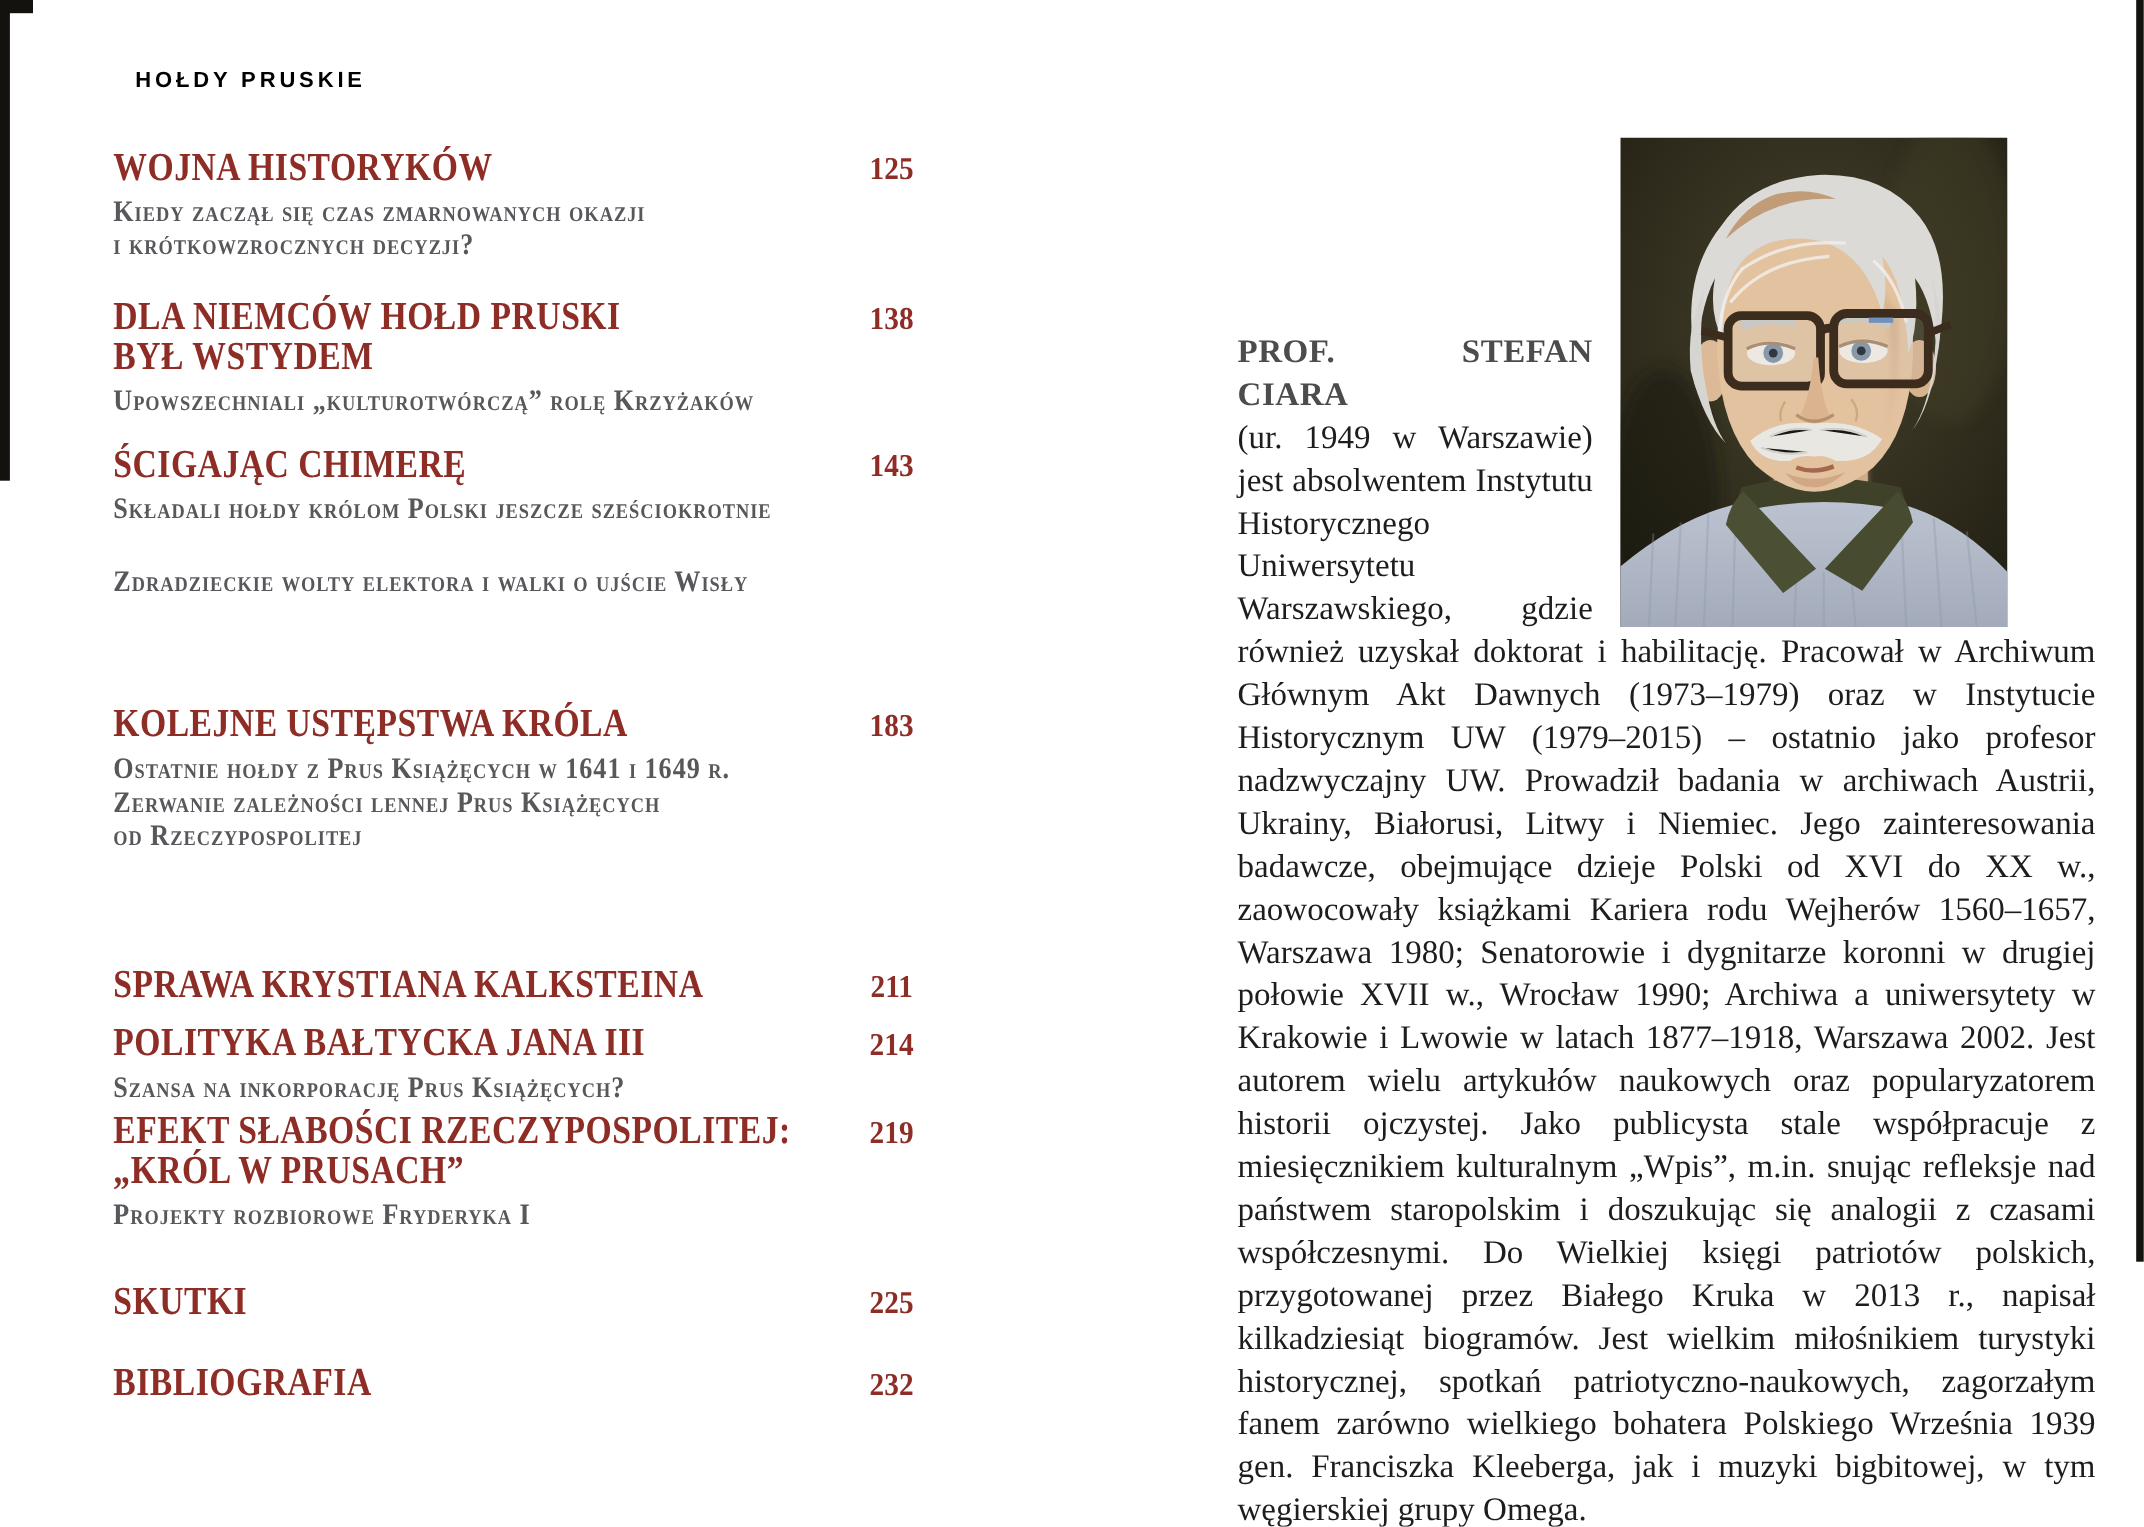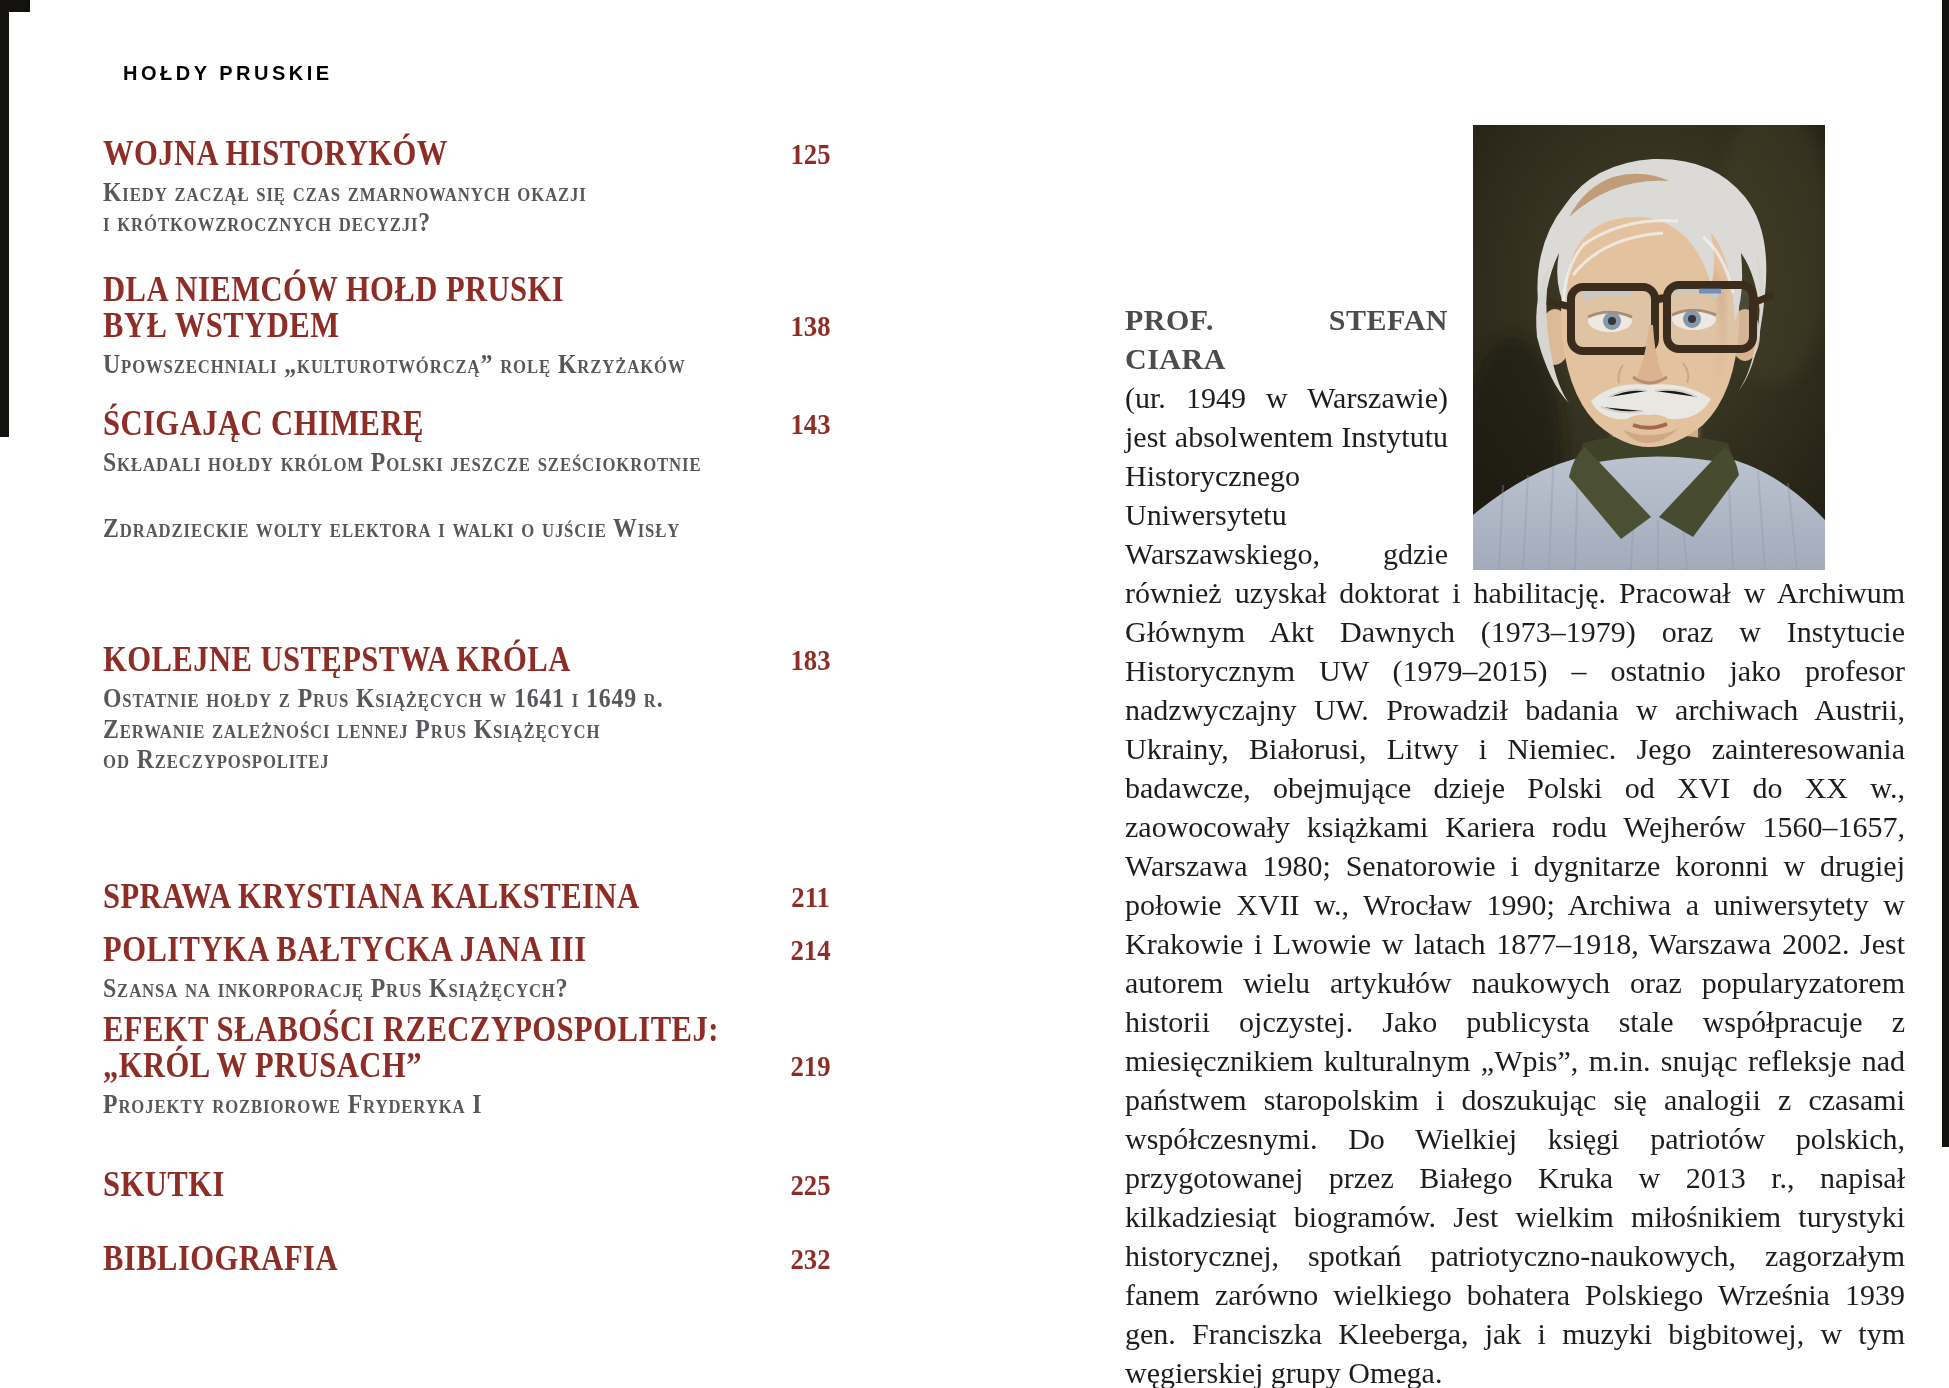--- a/index.html
+++ b/index.html
@@ -12,7 +12,7 @@
   .page-header{position:absolute;left:0;top:62px;font-family:"Liberation Sans",sans-serif;
                font-size:20px;font-weight:700;letter-spacing:3.5px;color:#000000;margin-left:20px;}
   .entry{position:absolute;left:0;width:727px;}
-  .erow{display:flex;justify-content:space-between;align-items:flex-end;}
+  .erow{display:flex;justify-content:space-between;}
   .etitles{flex:1 1 auto;min-width:0;}
   .etitle{font-weight:700;font-size:34px;line-height:36px;color:#8e2d26;letter-spacing:.5px;
           transform:scale(.9,1.06);transform-origin:left bottom;white-space:nowrap;}

